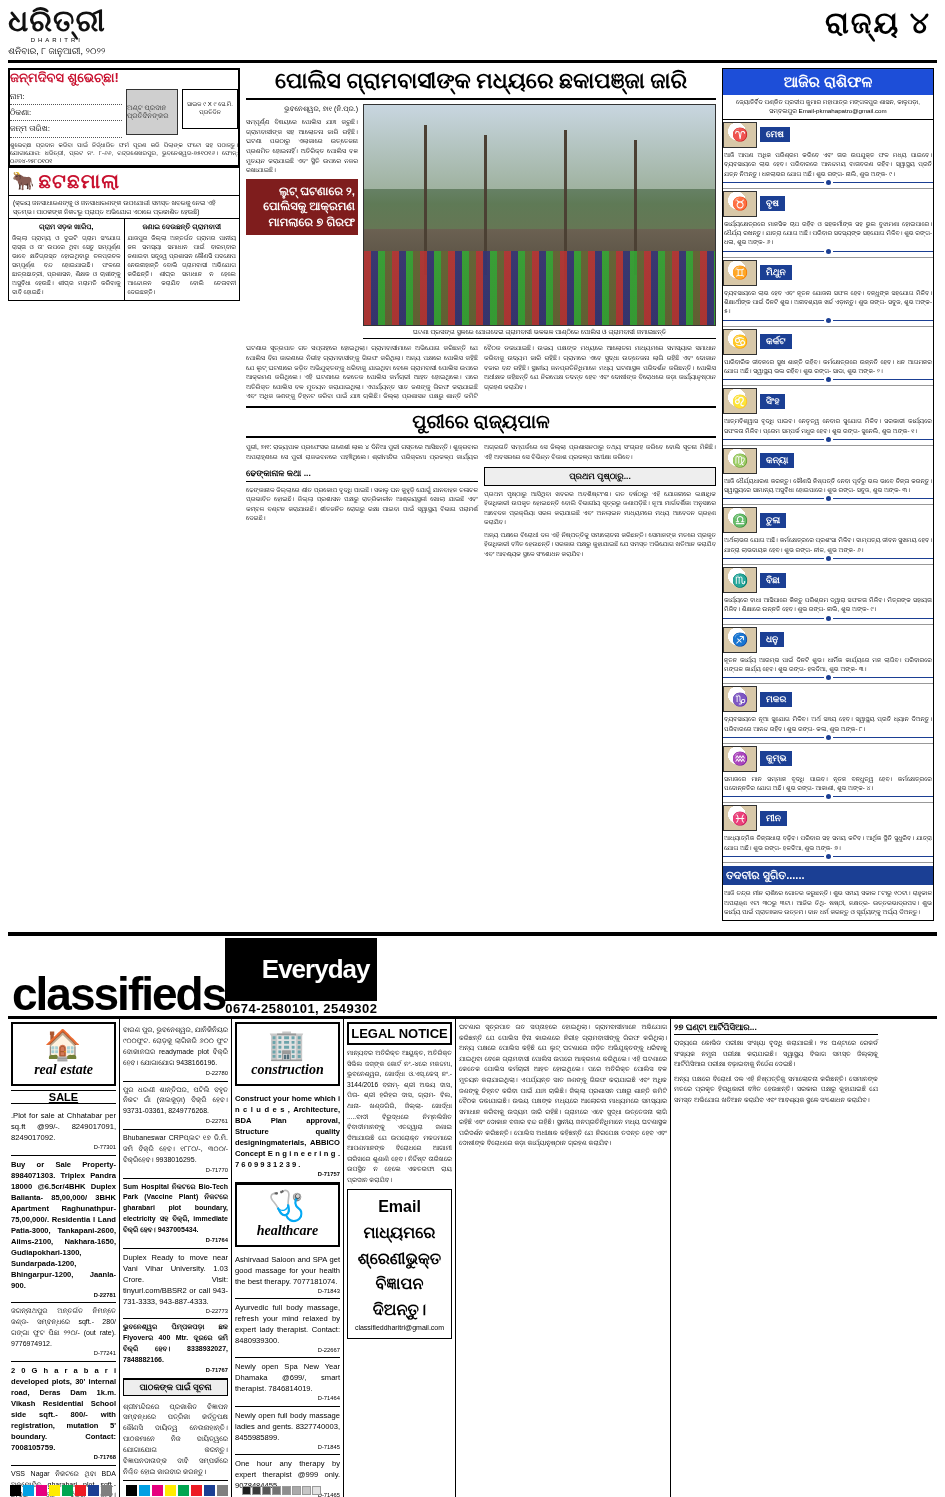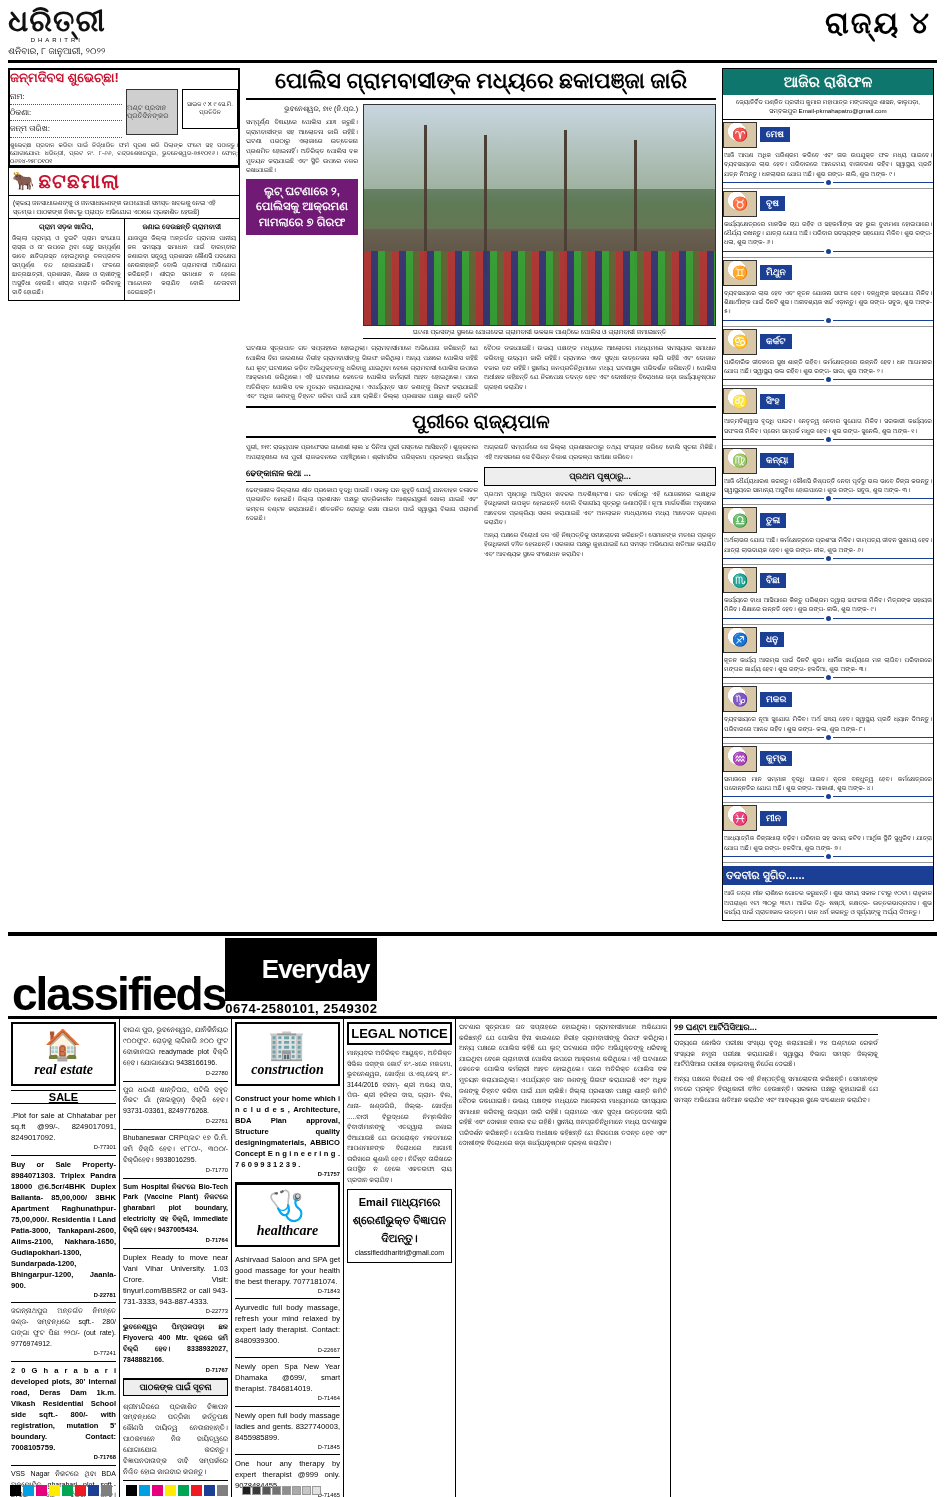--- a/index.html
+++ b/index.html
@@ -126,7 +126,7 @@
   .email-box .big { font-weight:bold; font-size:11px; }
 
   
-  .rashi-head { background:#0f766e; color:#fff; text-align:center; font-weight:bold;
+  .rashi-head { background:#1d4ed8; color:#fff; text-align:center; font-weight:bold;
      font-size:15px; padding:4px; }
   .rashi-credit { font-size:6.2px; text-align:center; line-height:1.45; padding:3px 2px;
      border-bottom:1px solid #000; }

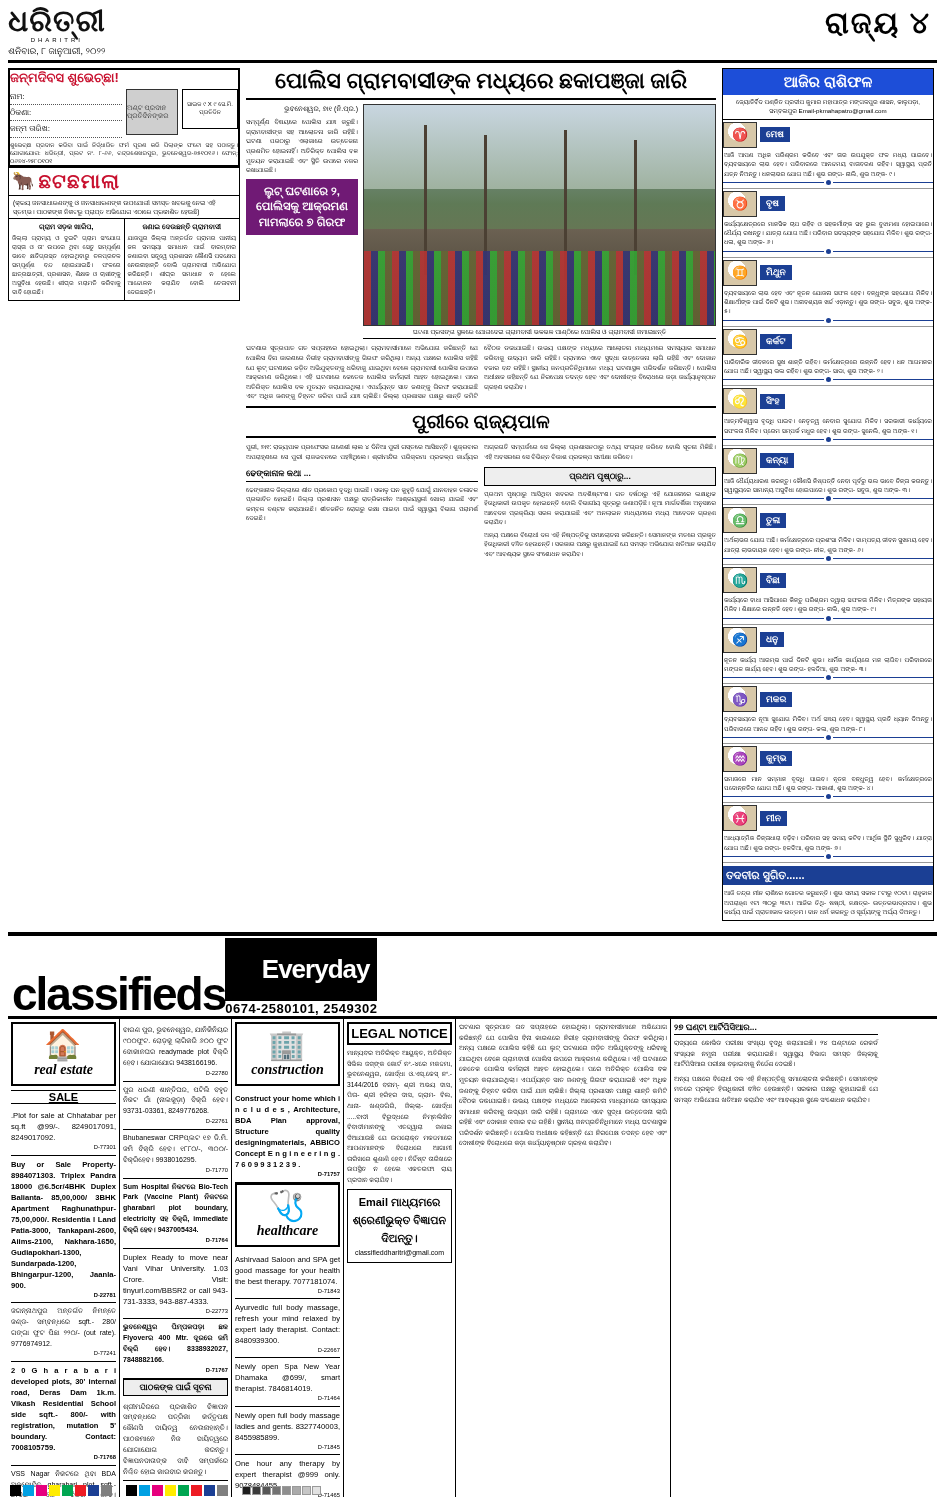--- a/index.html
+++ b/index.html
@@ -77,8 +77,8 @@
      opacity:.85; }
   .photo .pole { position:absolute; width:3px; background:#4b4033; }
   .caption { font-size:6.5px; text-align:center; padding:2px 0; border-bottom:1px solid #000; }
-  .redbox { background:#701a75; color:#fff; font-weight:bold; font-size:11.5px;
-     text-align:center; padding:5px 3px; line-height:1.35; margin:4px 0; }
+  .redbox { background:#7f1d1d; color:#fff; font-weight:bold; font-size:11.5px;
+     text-align:right; padding:5px 3px; line-height:1.35; margin:4px 0; }
   .colstack { column-count:2; column-gap:6px; font-size:6.4px; line-height:1.5;
      text-align:justify; }
 

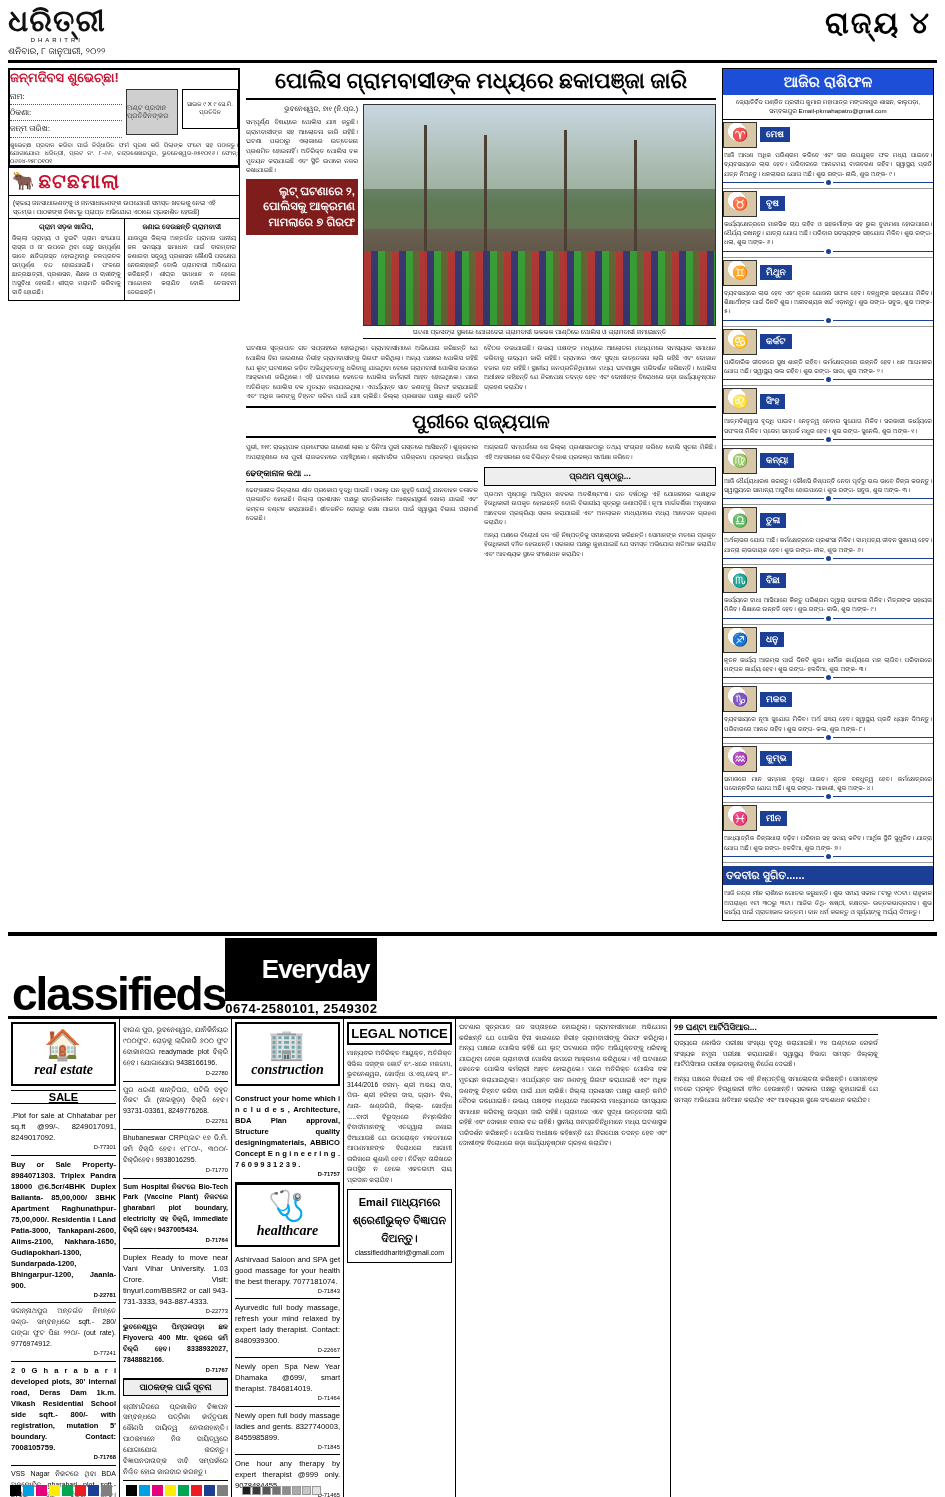--- a/index.html
+++ b/index.html
@@ -123,7 +123,7 @@
   .odia-col { font-size:6.6px; line-height:1.6; text-align:justify; }
   .email-box { border:1px solid #000; padding:4px; font-size:7px; text-align:center;
      line-height:1.6; margin-top:4px; }
-  .email-box .big { font-weight:bold; font-size:11px; }
+  .email-box .big { font-weight:bold; font-size:16px; }
 
   
   .rashi-head { background:#1d4ed8; color:#fff; text-align:center; font-weight:bold;

